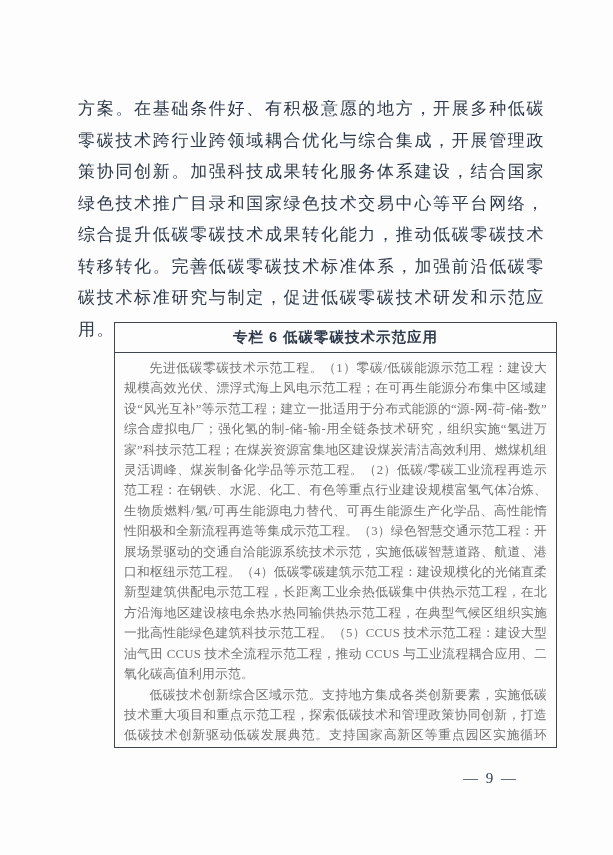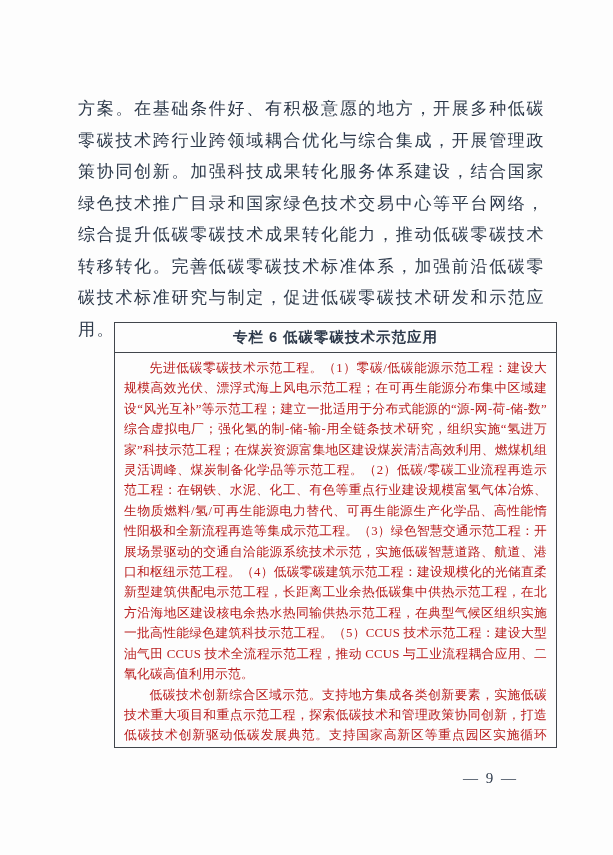--- a/index.html
+++ b/index.html
@@ -67,7 +67,7 @@
       letter-spacing: 0.2px;
       text-align: justify;
       text-justify: inter-character;
-      color: #b91c1c;
+      color: #737373;
     }
     .callout-body p {
       margin: 0;

